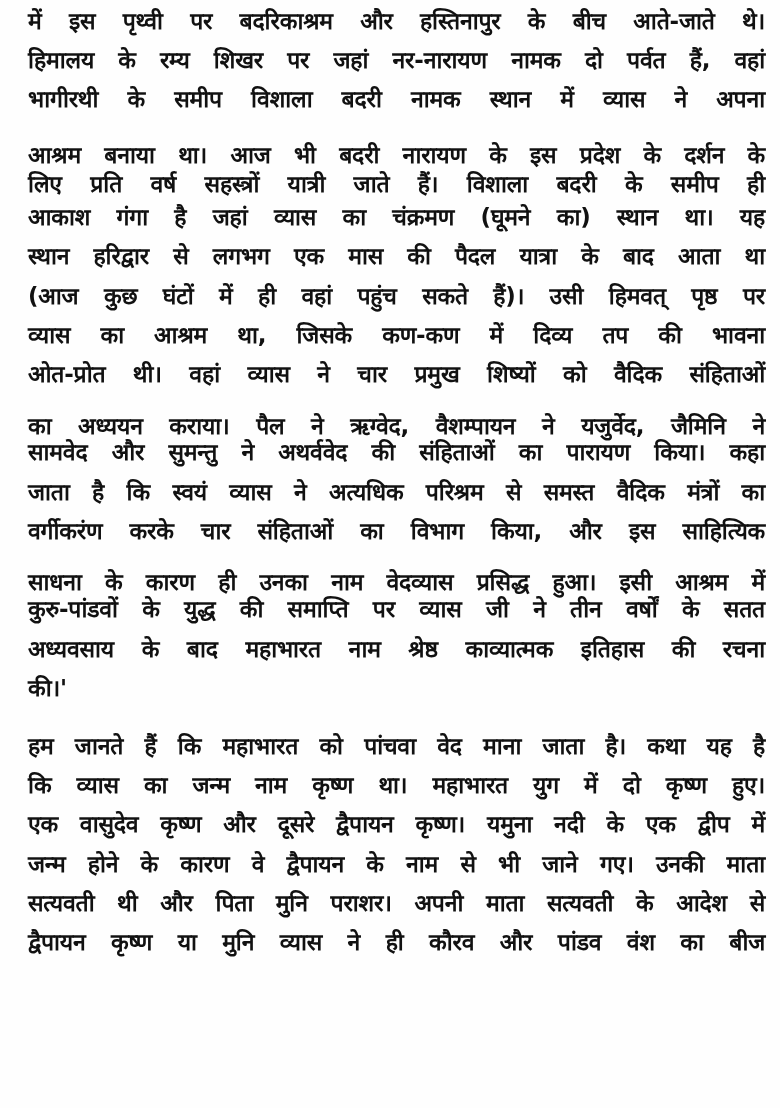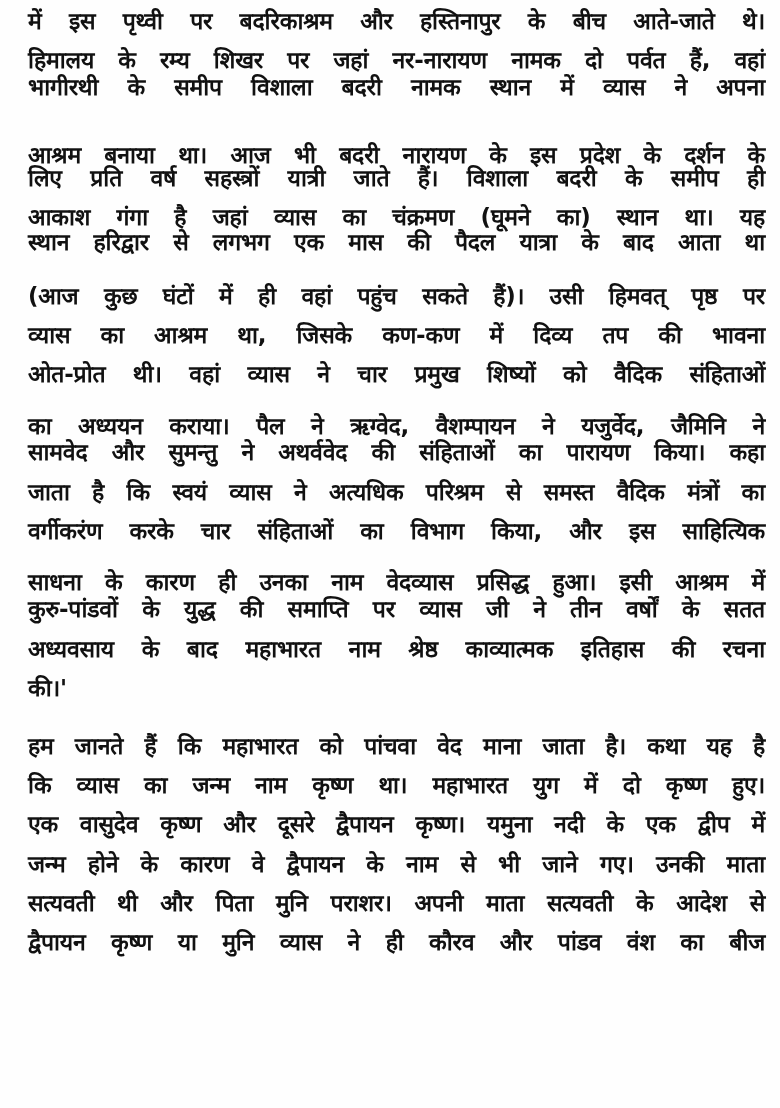--- a/index.html
+++ b/index.html
@@ -27,7 +27,7 @@
   <div>
     <div class="line" style="top:6px">में इस पृथ्वी पर बदरिकाश्रम और हस्तिनापुर के बीच आते-जाते थे।</div>
     <div class="line" style="top:45px">हिमालय के रम्य शिखर पर जहां नर-नारायण नामक दो पर्वत हैं, वहां</div>
-    <div class="line" style="top:72px">भागीरथी के समीप विशाला बदरी नामक स्थान में व्यास ने अपना</div>
+    <div class="line" style="top:84px">भागीरथी के समीप विशाला बदरी नामक स्थान में व्यास ने अपना</div>
     <div class="line" style="top:140px">आश्रम बनाया था। आज भी बदरी नारायण के इस प्रदेश के दर्शन के</div>
     <div class="line" style="top:163px">लिए प्रति वर्ष सहस्त्रों यात्री जाते हैं। विशाला बदरी के समीप ही</div>
     <div class="line" style="top:202px">आकाश गंगा है जहां व्यास का चंक्रमण (घूमने का) स्थान था। यह</div>

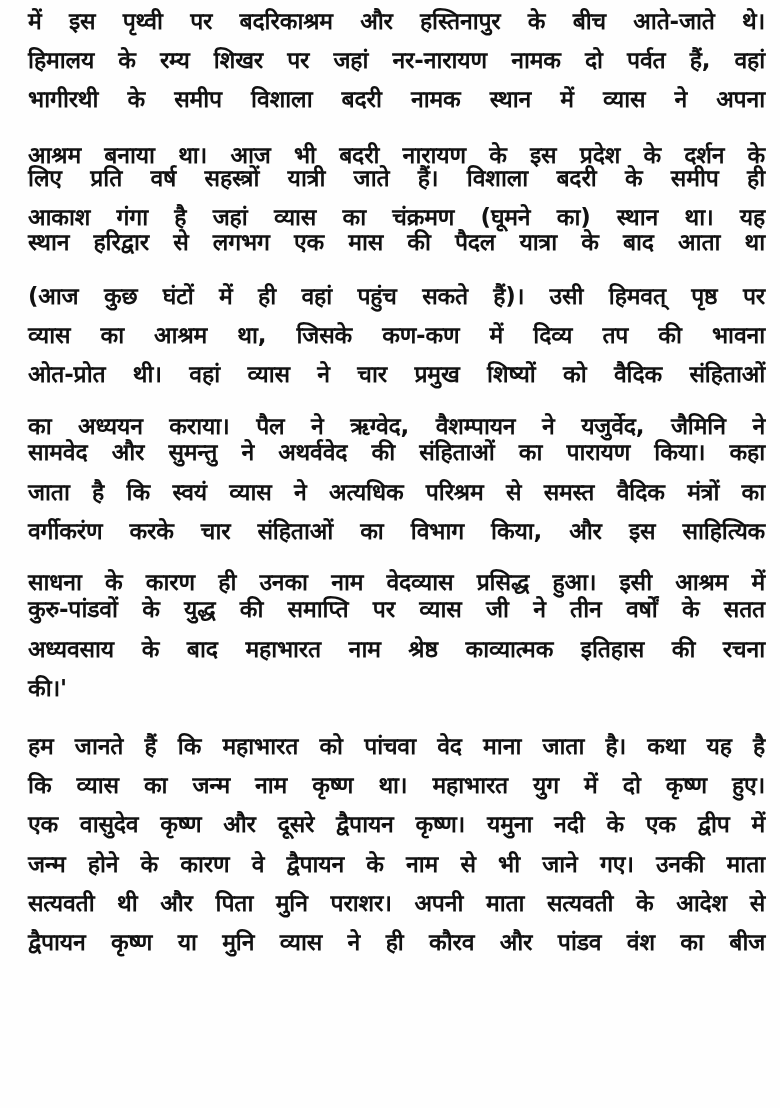--- a/index.html
+++ b/index.html
@@ -29,7 +29,7 @@
     <div class="line" style="top:45px">हिमालय के रम्य शिखर पर जहां नर-नारायण नामक दो पर्वत हैं, वहां</div>
     <div class="line" style="top:84px">भागीरथी के समीप विशाला बदरी नामक स्थान में व्यास ने अपना</div>
     <div class="line" style="top:140px">आश्रम बनाया था। आज भी बदरी नारायण के इस प्रदेश के दर्शन के</div>
-    <div class="line" style="top:163px">लिए प्रति वर्ष सहस्त्रों यात्री जाते हैं। विशाला बदरी के समीप ही</div>
+    <div class="line" style="top:169px">लिए प्रति वर्ष सहस्त्रों यात्री जाते हैं। विशाला बदरी के समीप ही</div>
     <div class="line" style="top:202px">आकाश गंगा है जहां व्यास का चंक्रमण (घूमने का) स्थान था। यह</div>
     <div class="line" style="top:227px">स्थान हरिद्वार से लगभग एक मास की पैदल यात्रा के बाद आता था</div>
     <div class="line" style="top:281px">(आज कुछ घंटों में ही वहां पहुंच सकते हैं)। उसी हिमवत् पृष्ठ पर</div>

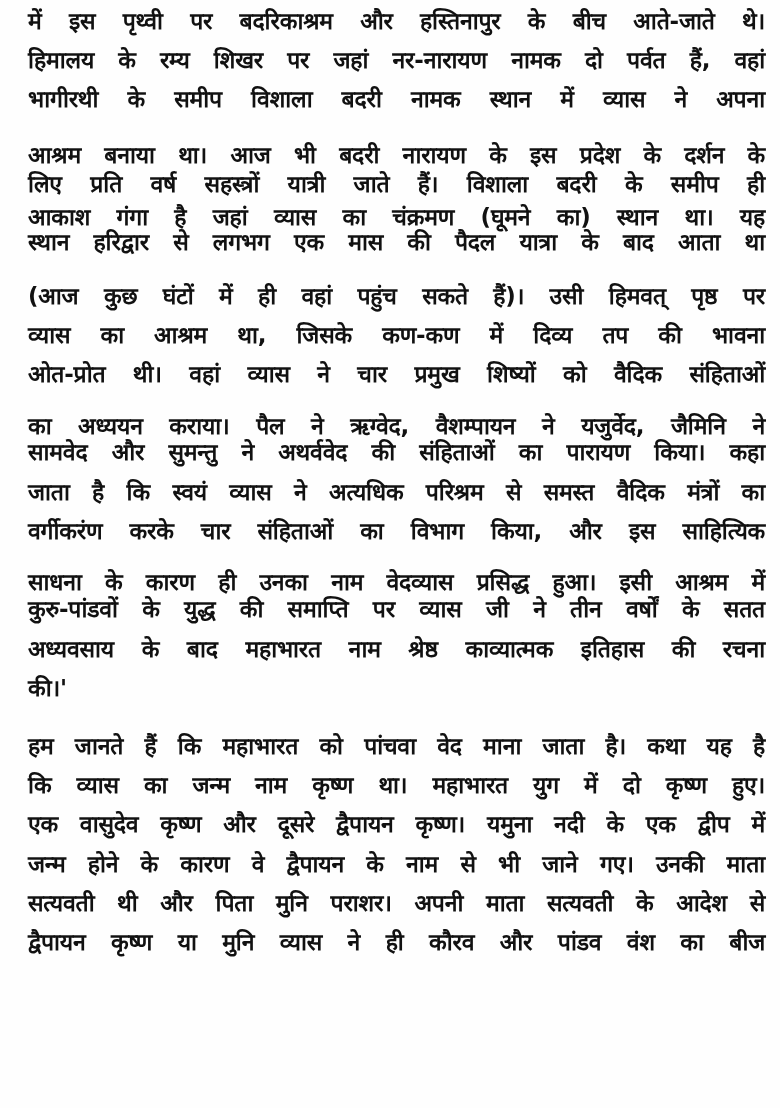--- a/index.html
+++ b/index.html
@@ -31,7 +31,7 @@
     <div class="line" style="top:140px">आश्रम बनाया था। आज भी बदरी नारायण के इस प्रदेश के दर्शन के</div>
     <div class="line" style="top:169px">लिए प्रति वर्ष सहस्त्रों यात्री जाते हैं। विशाला बदरी के समीप ही</div>
     <div class="line" style="top:202px">आकाश गंगा है जहां व्यास का चंक्रमण (घूमने का) स्थान था। यह</div>
-    <div class="line" style="top:227px">स्थान हरिद्वार से लगभग एक मास की पैदल यात्रा के बाद आता था</div>
+    <div class="line" style="top:241px">स्थान हरिद्वार से लगभग एक मास की पैदल यात्रा के बाद आता था</div>
     <div class="line" style="top:281px">(आज कुछ घंटों में ही वहां पहुंच सकते हैं)। उसी हिमवत् पृष्ठ पर</div>
     <div class="line" style="top:320px">व्यास का आश्रम था, जिसके कण-कण में दिव्य तप की भावना</div>
     <div class="line" style="top:359px">ओत-प्रोत थी। वहां व्यास ने चार प्रमुख शिष्यों को वैदिक संहिताओं</div>

